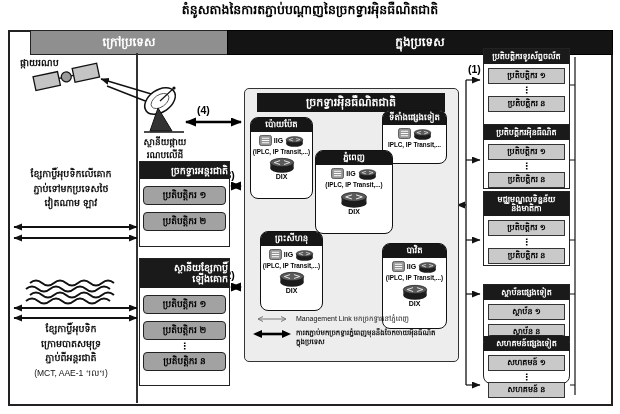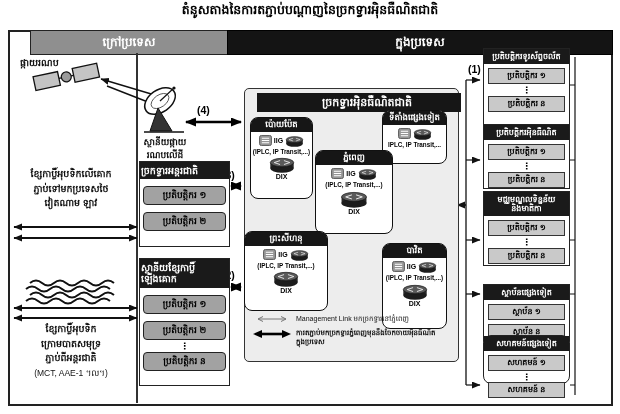--- a/index.html
+++ b/index.html
@@ -31,7 +31,7 @@
   
   .gw{left:244px;top:88px;width:213px;height:272px;background:#ededed;border:1.4px solid #333;border-radius:5px;}
   .gw-title{left:257px;top:93px;width:188px;height:19px;background:#161616;color:#fff;
-            font-size:11px;font-weight:bold;text-align:center;line-height:19px;padding-left:16px;}
+            font-size:11px;font-weight:bold;text-align:center;line-height:19px;}
   .node{background:#fff;border:1.5px solid #111;border-radius:8px;text-align:center;box-sizing:border-box;}
   .node-hd{background:#161616;color:#fff;font-weight:bold;font-size:8.5px;padding:2px 1px;
            border-radius:6px 6px 0 0;line-height:1.15;}

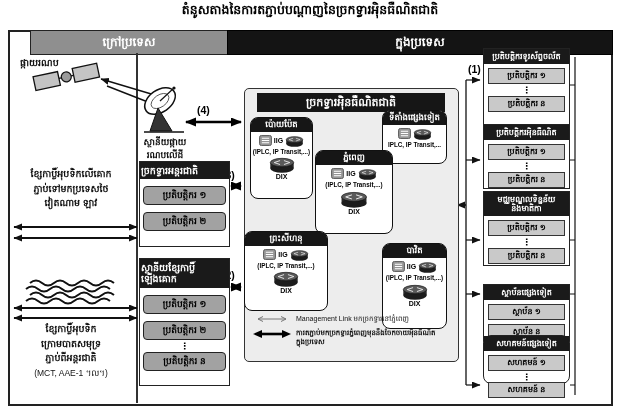--- a/index.html
+++ b/index.html
@@ -17,7 +17,7 @@
   .numlbl{font-size:10.5px;font-weight:bold;color:#000;}
   
   .grp{background:#fff;border:1.4px solid #222;padding:0 3px 5px 3px;box-sizing:border-box;}
-  .grp-hd{background:#1a1a1a;color:#fff;font-size:9.5px;font-weight:bold;text-align:left;
+  .grp-hd{background:#1a1a1a;color:#fff;font-size:9.5px;font-weight:bold;text-align:right;
           margin:0 -3px;padding:3px 1px;line-height:1.2;}
   .grp-item{margin-top:7px;height:17px;line-height:16px;background:#a2a2a2;border:1.4px solid #222;
             border-radius:4px;font-size:9px;font-weight:bold;text-align:center;color:#000;}

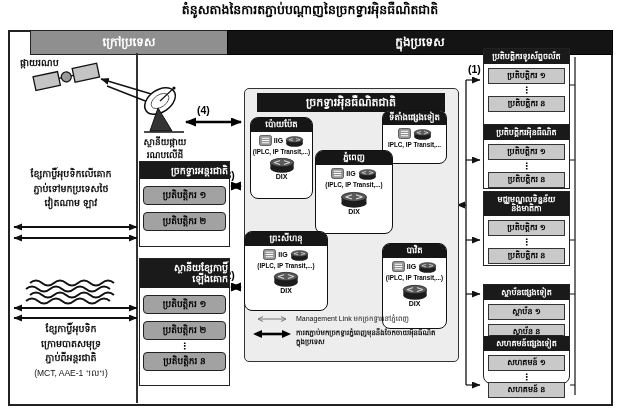--- a/index.html
+++ b/index.html
@@ -226,7 +226,7 @@
     <div class="dix">DIX</div>
   </div>
 
-  <div class="abs node" style="left:244px;top:231px;width:84px;min-height:80px;">
+  <div class="abs node" style="left:260px;top:231px;width:63px;min-height:80px;">
     <div class="node-hd">ព្រះសីហនុ</div>
     <div class="node-row">
       <svg width="13" height="11">

